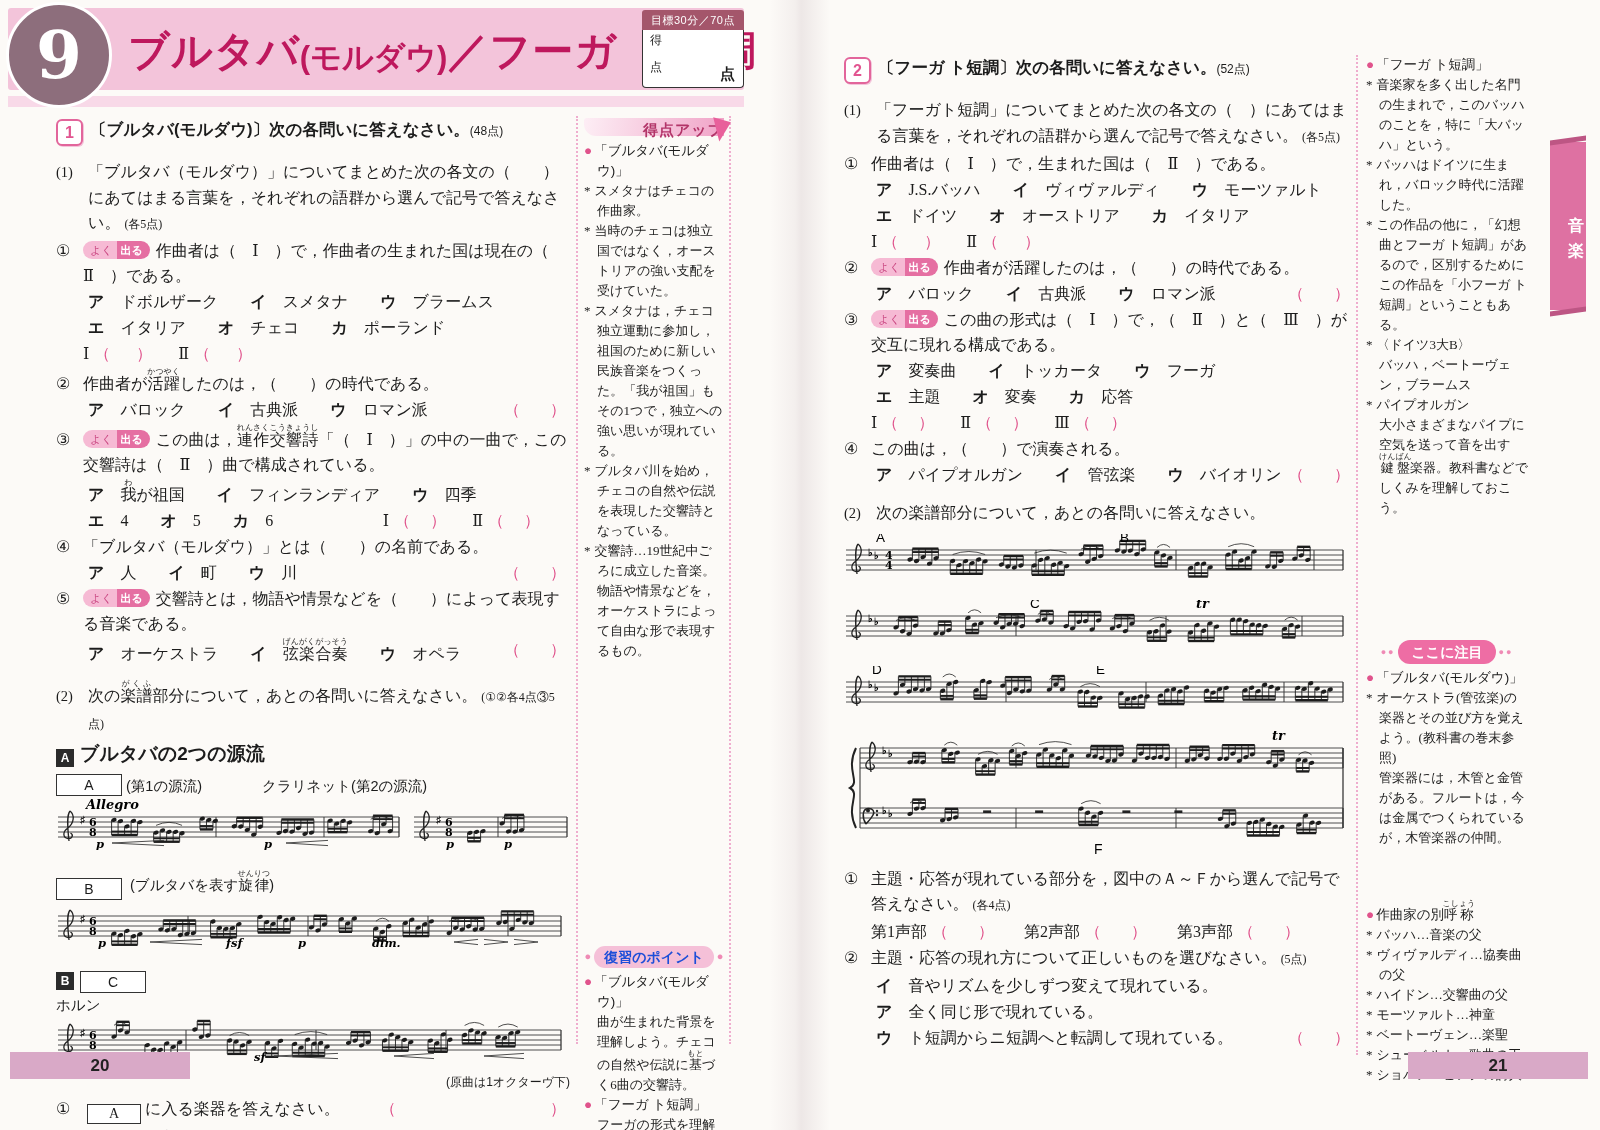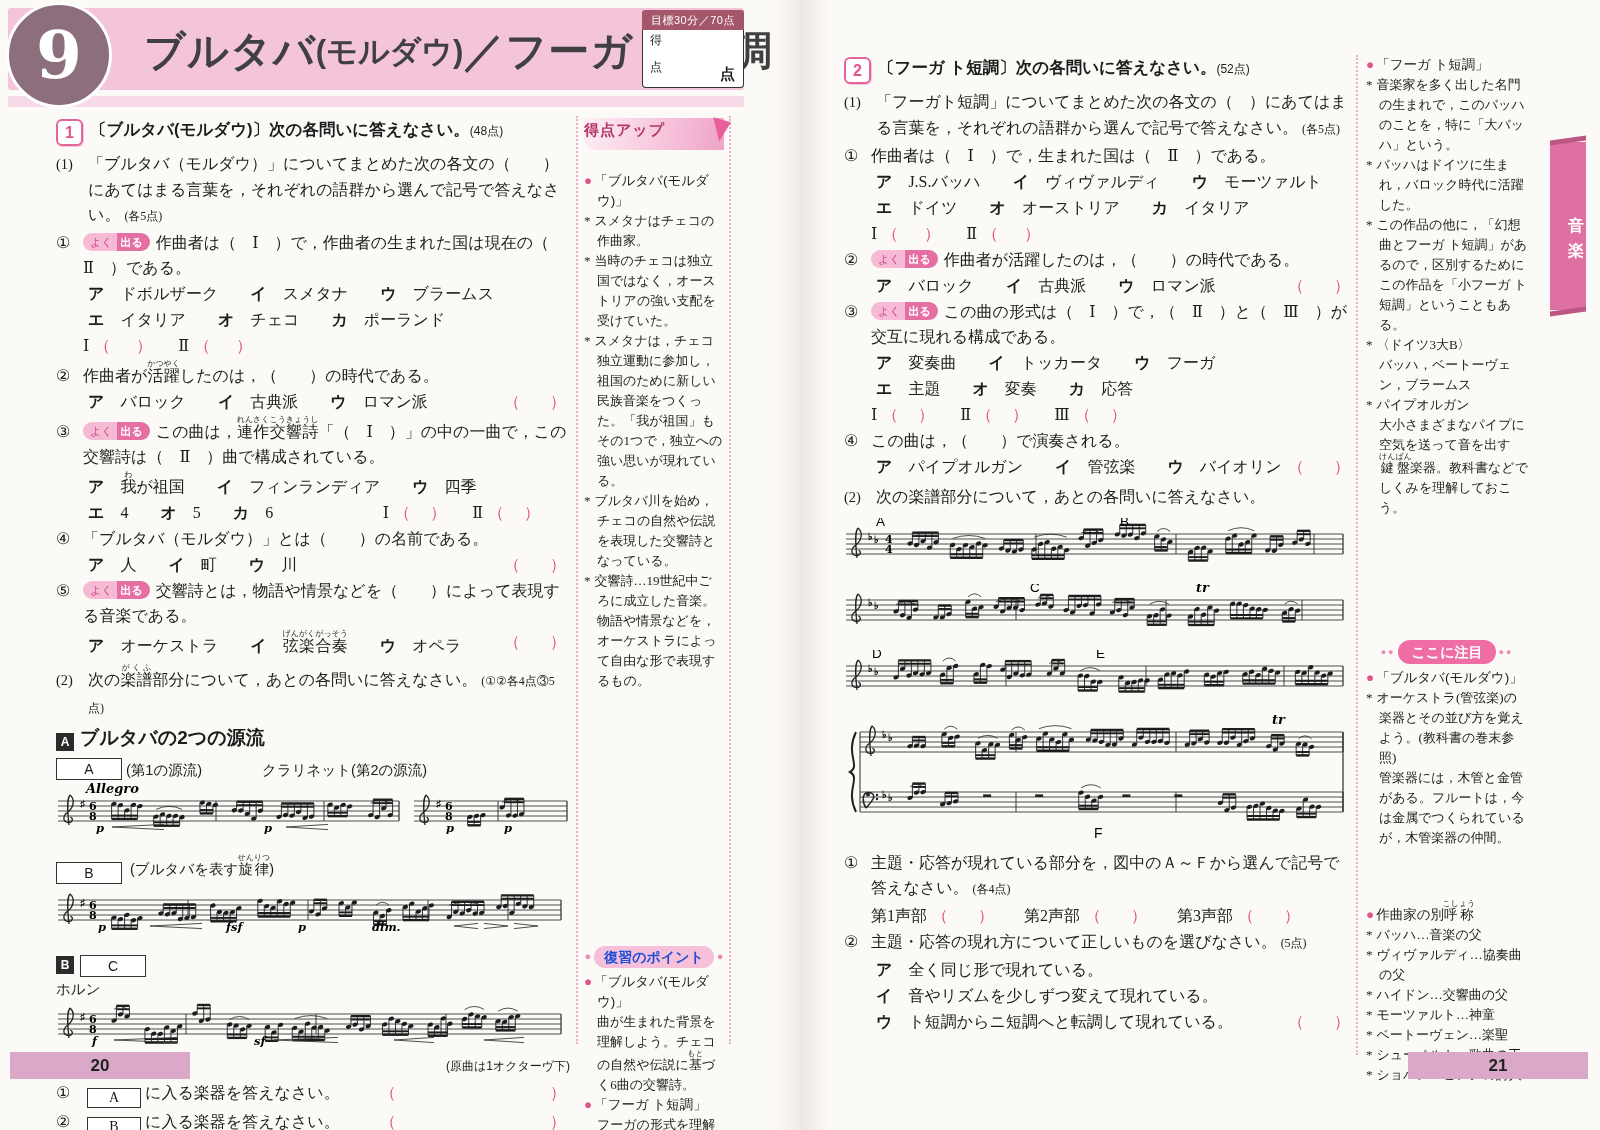--- a/index.html
+++ b/index.html
@@ -16,8 +16,8 @@
          background:#8d6e7c;border:3px solid #fff;box-sizing:border-box;
          color:#fff;font-family:"DejaVu Serif",serif;font-weight:bold;font-size:66px;
          display:flex;align-items:center;justify-content:center}
-  .httl{position:absolute;left:144px;top:24px;display:flex;align-items:center;
-        font-family:"Liberation Sans","DejaVu Sans",sans-serif;font-weight:bold;color:#404040;white-space:nowrap}
+  .httl{position:absolute;left:128px;top:24px;display:flex;align-items:flex-end;
+        font-family:"Liberation Sans","DejaVu Sans",sans-serif;font-weight:bold;color:#be185d;white-space:nowrap}
   .httl .t1,.httl .t3{font-size:41px;letter-spacing:1px}
   .httl .t2{font-size:31px}
   .scorebox{position:absolute;left:642px;top:10px;width:102px;height:79px;font-family:"Liberation Sans",sans-serif}

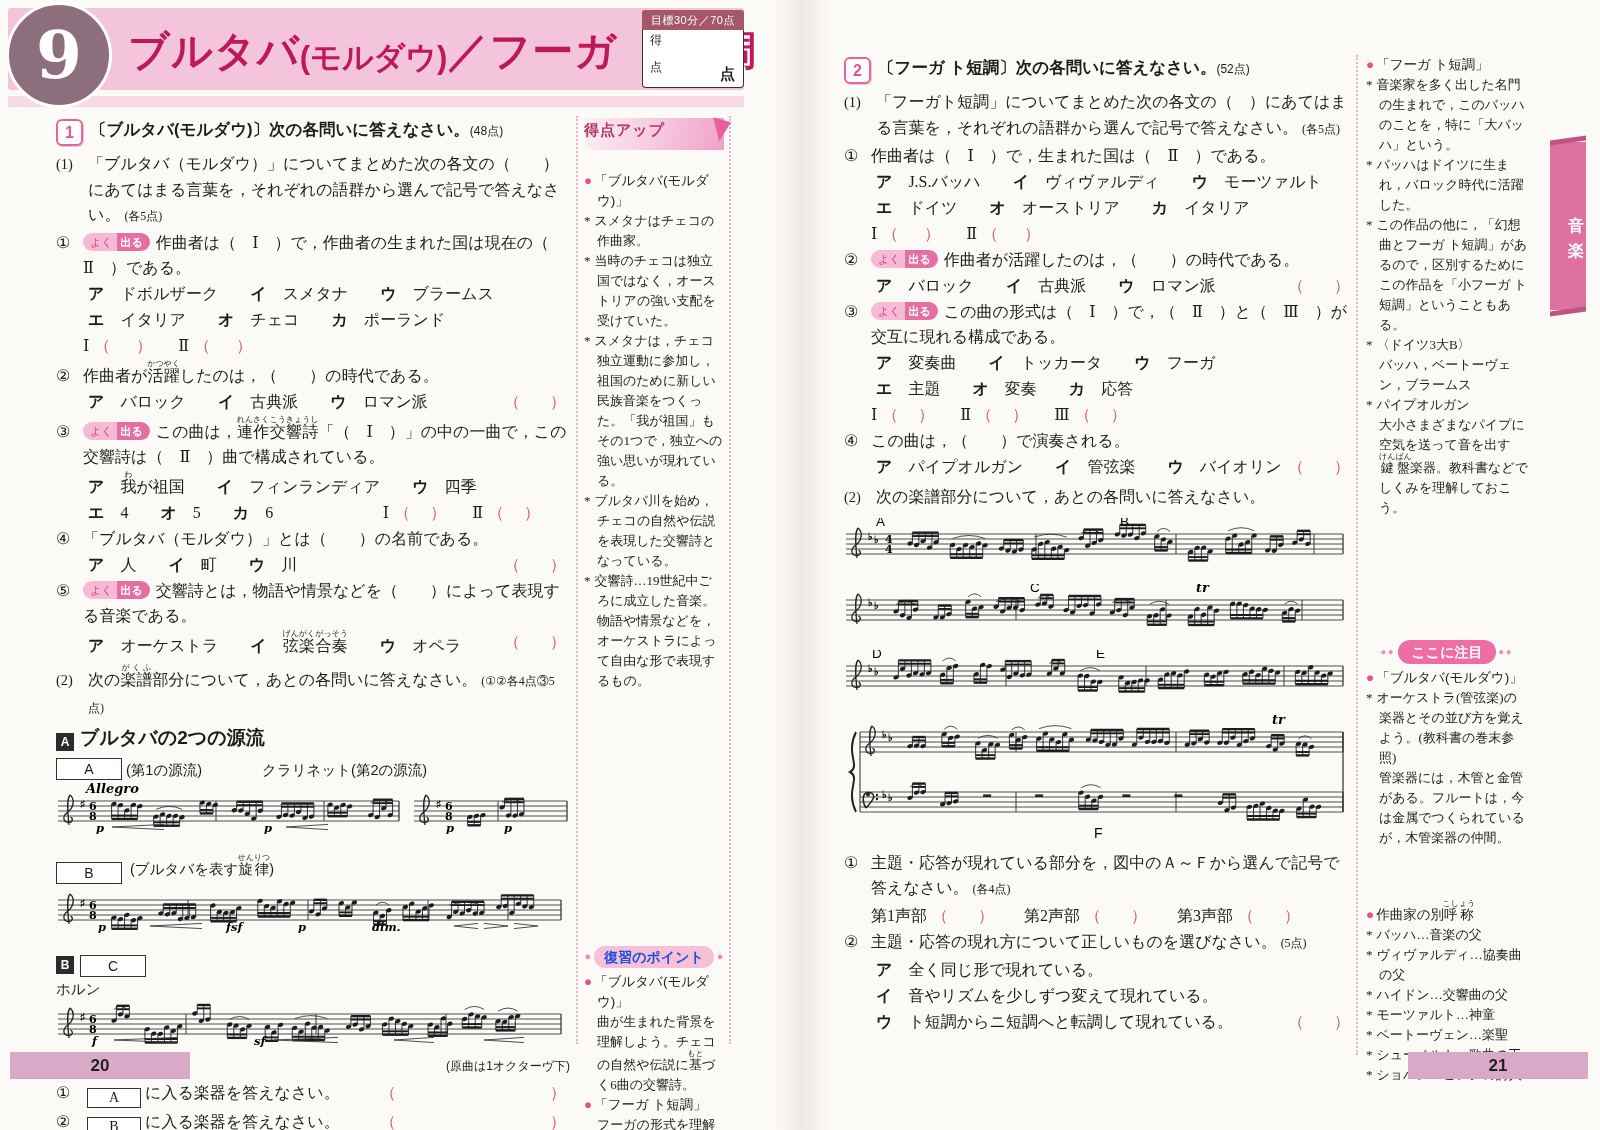--- a/index.html
+++ b/index.html
@@ -39,7 +39,7 @@
       border:2.5px solid #e2659b;border-radius:6px;color:#e25490;font-size:16px;margin-right:7px;vertical-align:-3px;
       box-shadow:1px 1px 0 #f3c4da}
   .pts{font-size:12px;font-weight:normal}
-  .lp{padding-left:32px;text-indent:-32px;margin-top:5px}
+  .lp{padding-left:32px;text-indent:-32px;margin-top:13px}
   .m1{display:inline-block;width:32px;text-indent:0;font-size:14.5px}
   .lq{padding-left:27px;text-indent:-27px;margin-top:1px}
   .m2{display:inline-block;width:27px;text-indent:0}

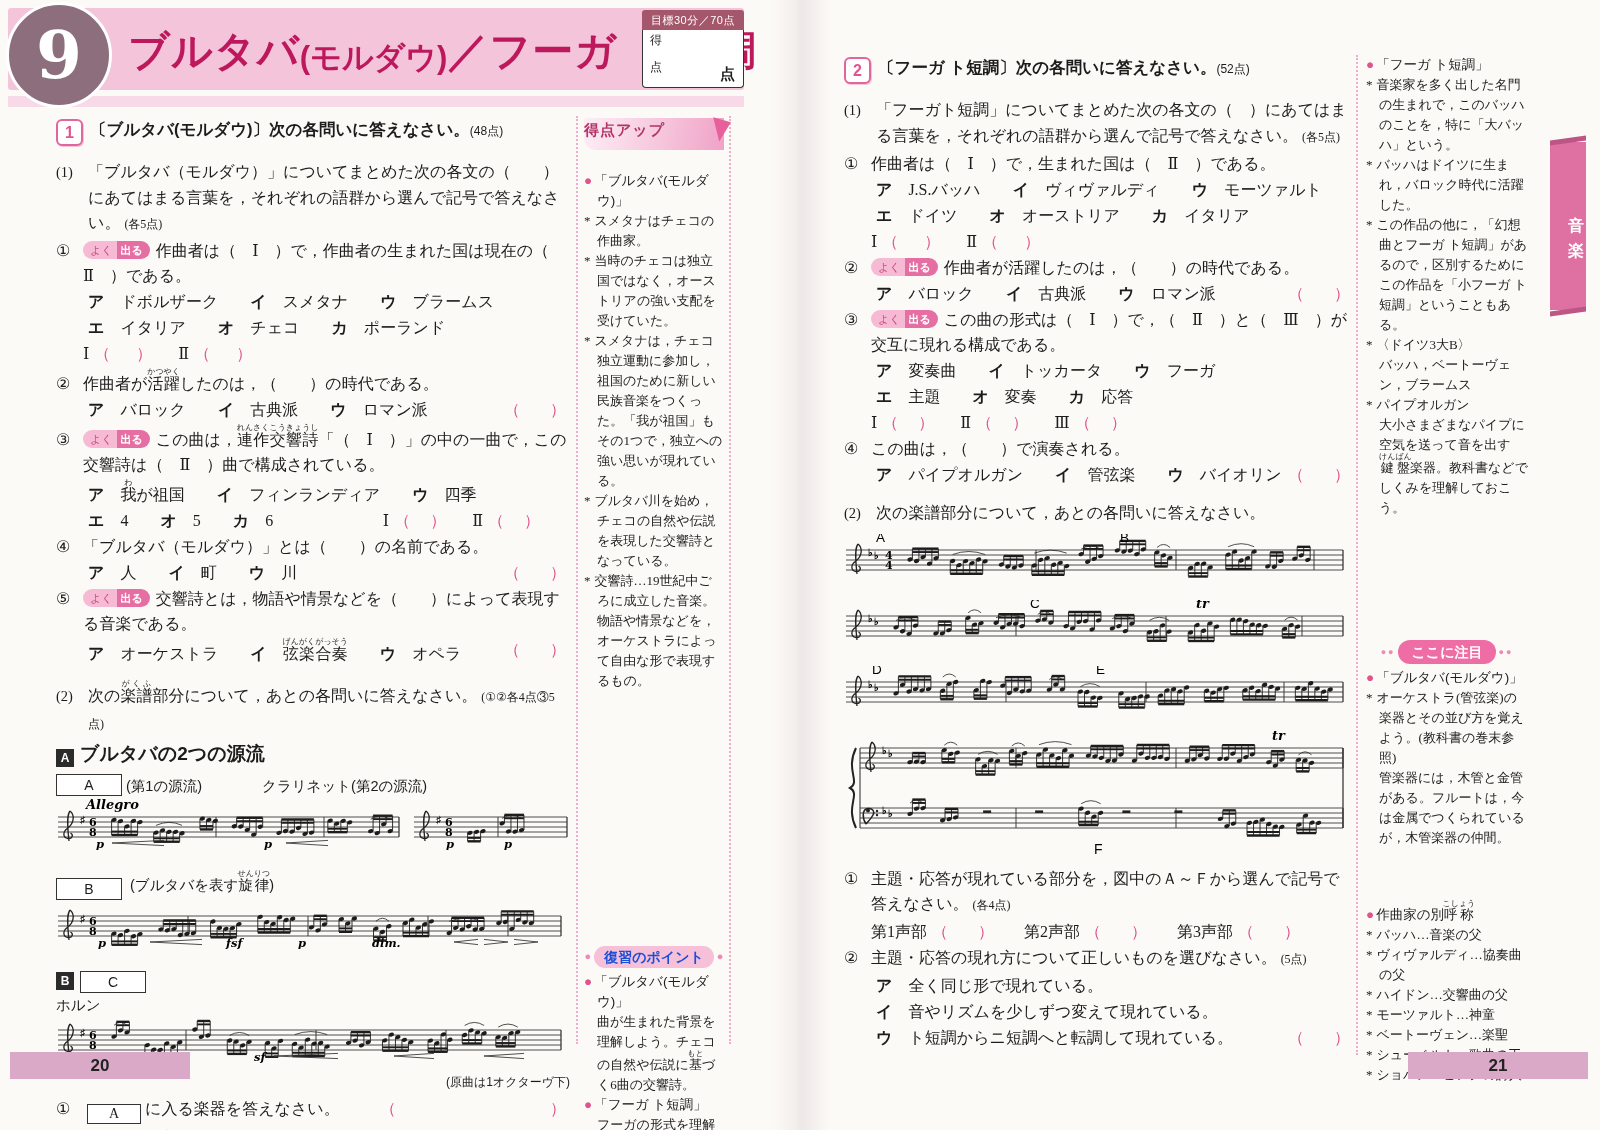--- a/index.html
+++ b/index.html
@@ -78,9 +78,9 @@
   .sb .as{margin-right:4px}
   .sb.dot{font-family:"Liberation Sans","DejaVu Sans",sans-serif;font-size:13.5px}
   .sb.cont{text-indent:0}
-  .banner{position:relative;height:32px;margin-bottom:21px;
+  .banner{position:relative;height:18px;margin-bottom:5px;
           background:linear-gradient(100deg,#fdeef5 0%,#f6c6dc 55%,#f0a2c7 100%);
-          border-radius:3px 0 0 12px;text-align:left}
+          border-radius:3px 0 0 12px;text-align:right}
   .banner span{color:#b23468;font-family:"Liberation Sans",sans-serif;font-weight:bold;font-size:15px;line-height:24px;letter-spacing:1px}
   .banner:after{content:"";position:absolute;right:-8px;top:-3px;border-left:16px solid #e8609b;
           border-top:9px solid transparent;border-bottom:16px solid transparent;transform:rotate(-14deg)}

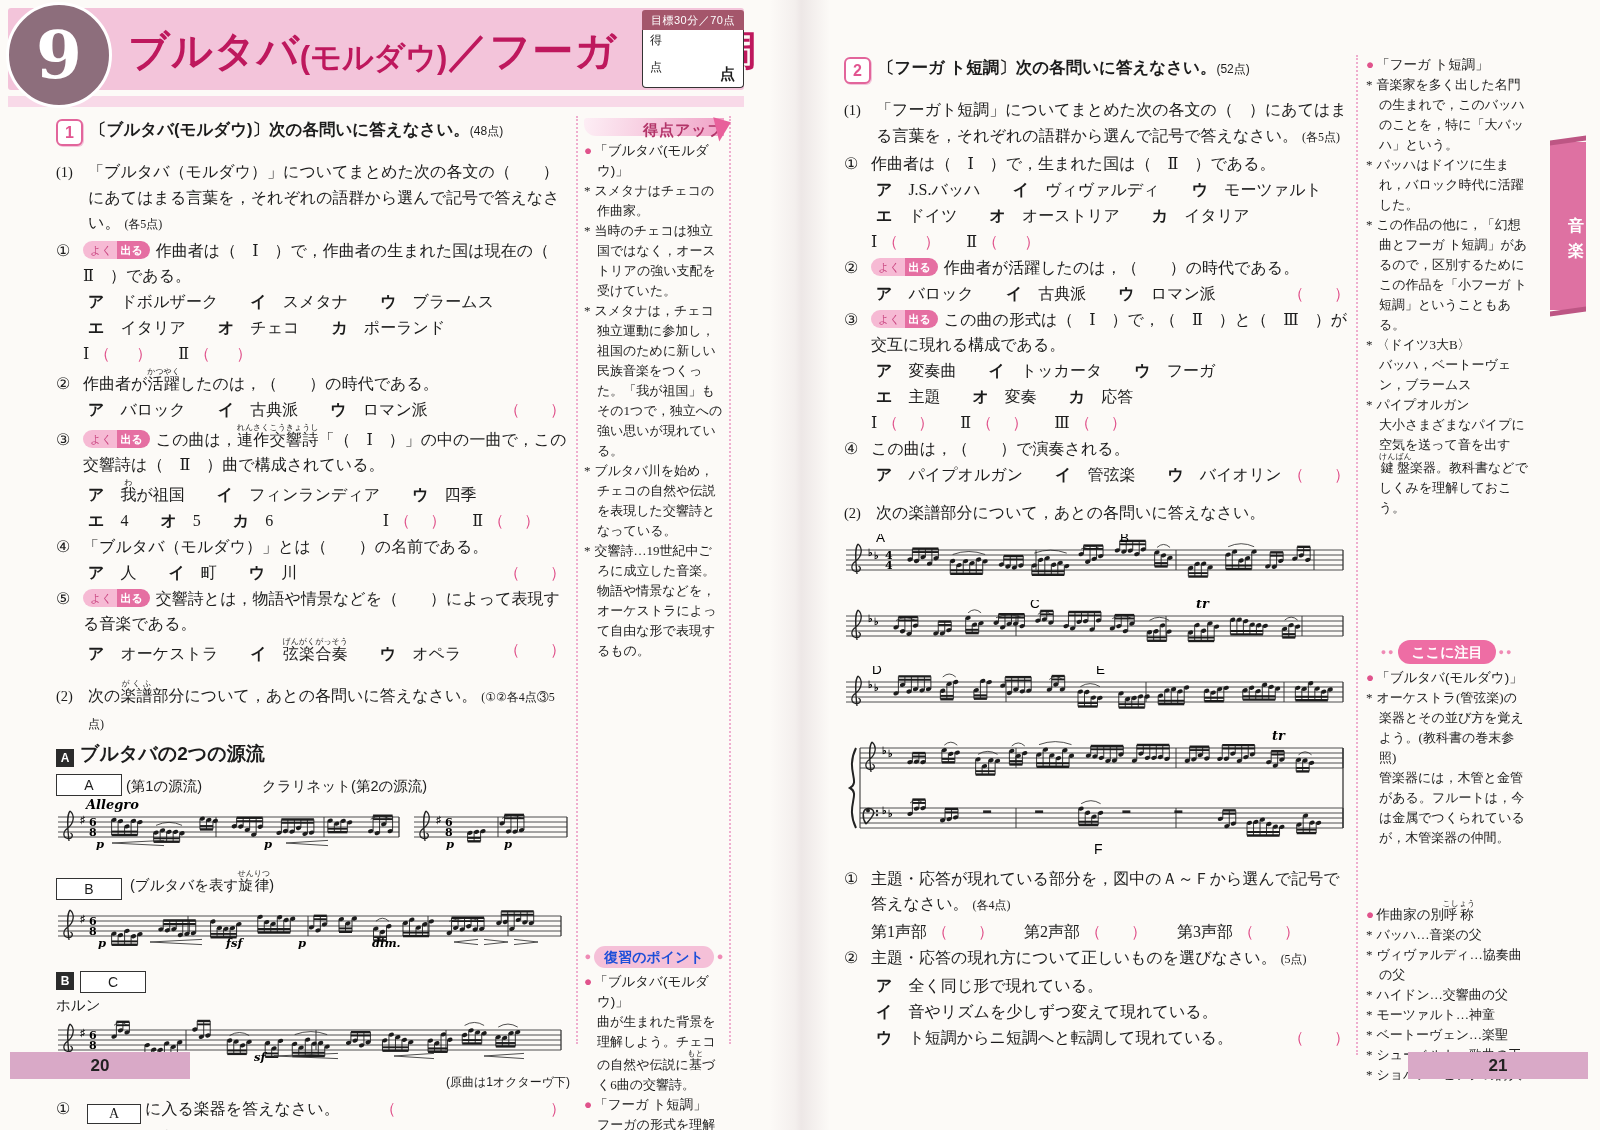--- a/index.html
+++ b/index.html
@@ -1354,8 +1354,8 @@
               <span>）</span>
             </span></span></div>
         <div class="ln lq"><span class="m2">②</span>主題・応答の現れ方について正しいものを選びなさい。 <span class="pts">(5点)</span></div>
+        <div class="ln lc"><b class="gm">イ</b>　音やリズムを少しずつ変えて現れている。</div>
         <div class="ln lc"><b class="gm">ア</b>　全く同じ形で現れている。</div>
-        <div class="ln lc"><b class="gm">イ</b>　音やリズムを少しずつ変えて現れている。</div>
         <div class="ln lc"><b class="gm">ウ</b>　ト短調からニ短調へと転調して現れている。<span class="rabs"><span class="blank" style="width:62px">
               <span>（</span>
               <span>）</span>

